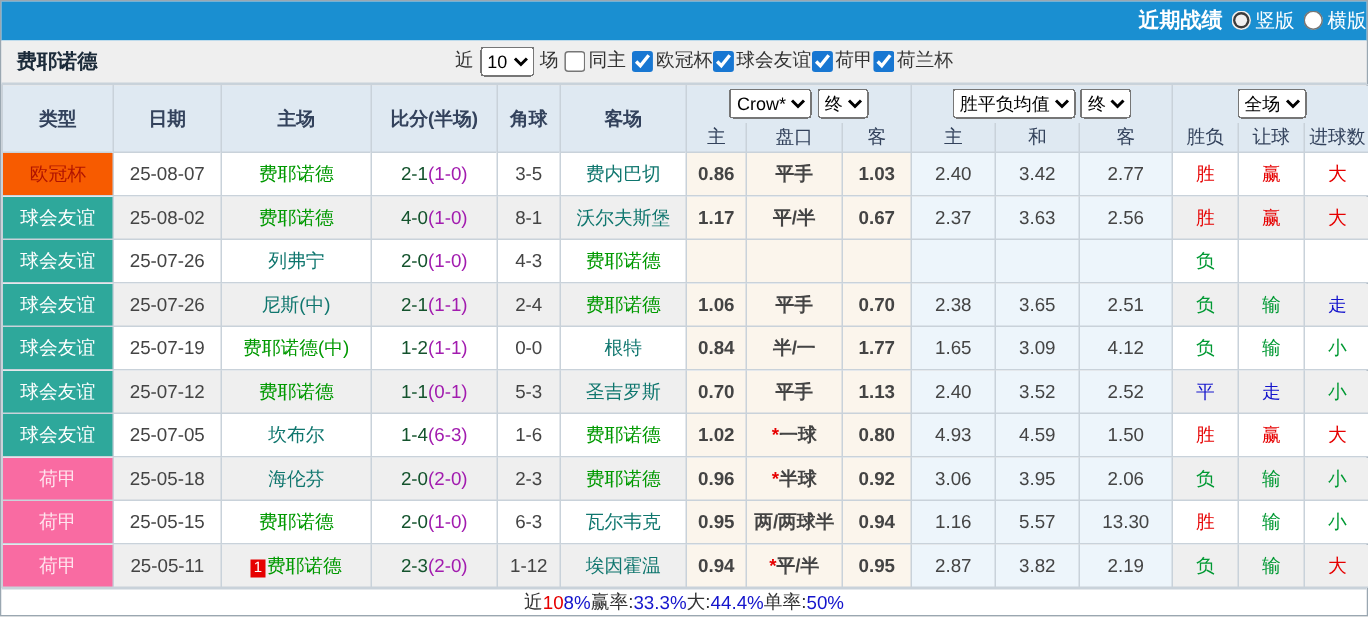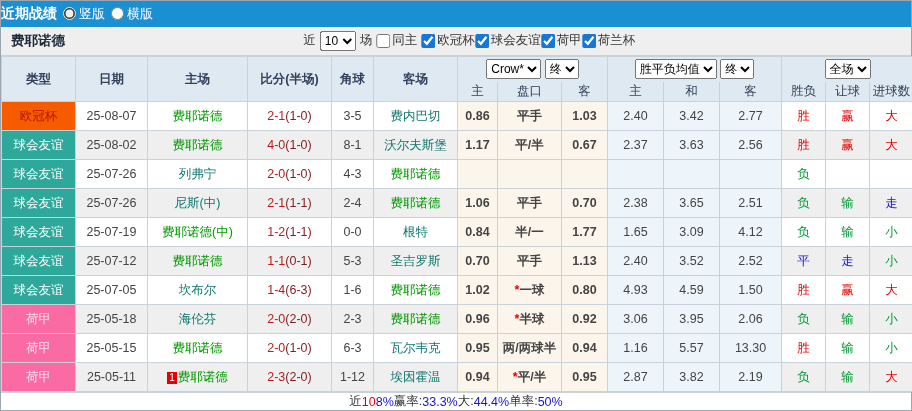--- a/index.html
+++ b/index.html
@@ -8,7 +8,7 @@
   .app { width: 912px; height: 411px; background:#fff; border:1px solid #9aa7b1; display:flex; flex-direction:column; }
 
   
-  .title-bar { height:26px; background:#1a8fd1; color:#fff; display:flex; align-items:center; justify-content:flex-start; gap:6px; font-size:13px; }
+  .title-bar { height:26px; background:#1a8fd1; color:#fff; display:flex; align-items:center; justify-content:flex-end; gap:6px; font-size:13px; }
   .title-bar .title { font-weight:bold; font-size:14px; }
   .title-bar label { display:flex; align-items:center; gap:3px; cursor:pointer; }
   .title-bar input[type=radio] { width:13px; height:13px; accent-color:#f0f0f0; }

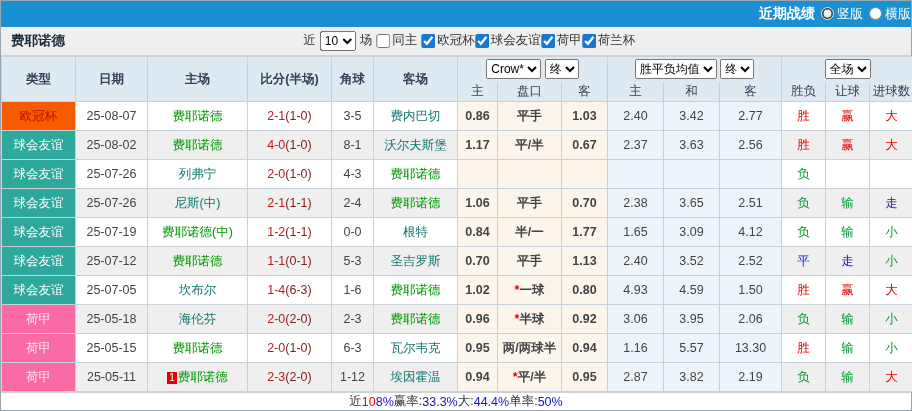--- a/index.html
+++ b/index.html
@@ -40,7 +40,7 @@
   .team { color:#0f766e; }
   .team.green { color:#009900; }
   .rank { display:inline-block; background:#e60000; color:#fff; font-size:10px; line-height:12px; padding:0 2px; margin-right:1px; }
-  .score-main { color:#b91c1c; }
+  .score-main { color:#14532d; }
   .score-half { color:#7f1d1d; }
   .star { color:#e60000; }
   .c-red { color:#e60000; } .c-green { color:#009933; } .c-blue { color:#1414cc; } .c-black { color:#333; }

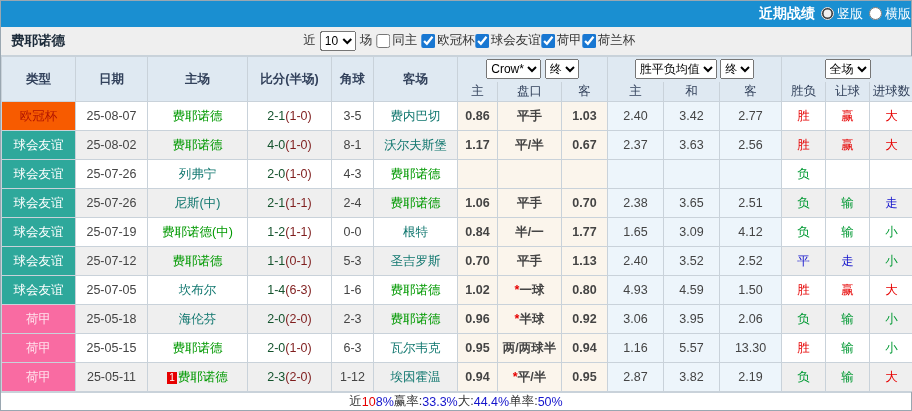--- a/index.html
+++ b/index.html
@@ -41,7 +41,7 @@
   .team.green { color:#009900; }
   .rank { display:inline-block; background:#e60000; color:#fff; font-size:10px; line-height:12px; padding:0 2px; margin-right:1px; }
   .score-main { color:#14532d; }
-  .score-half { color:#7f1d1d; }
+  .score-half { color:#a21caf; }
   .star { color:#e60000; }
   .c-red { color:#e60000; } .c-green { color:#009933; } .c-blue { color:#1414cc; } .c-black { color:#333; }
 

